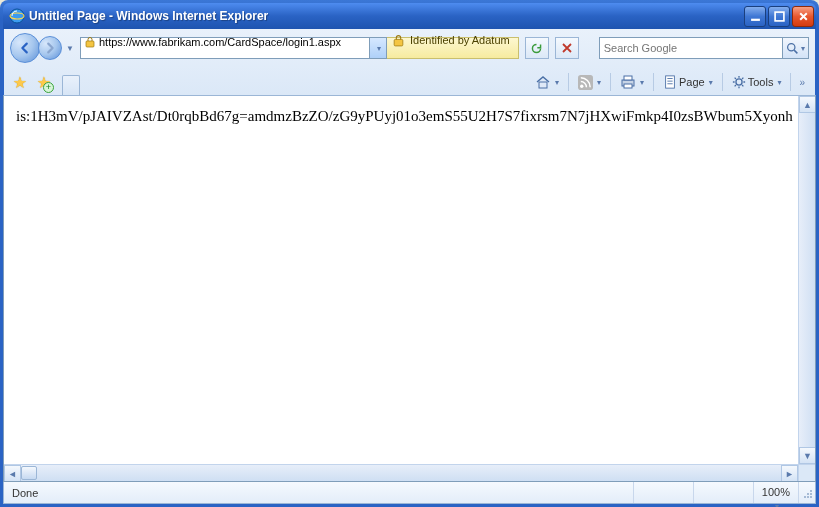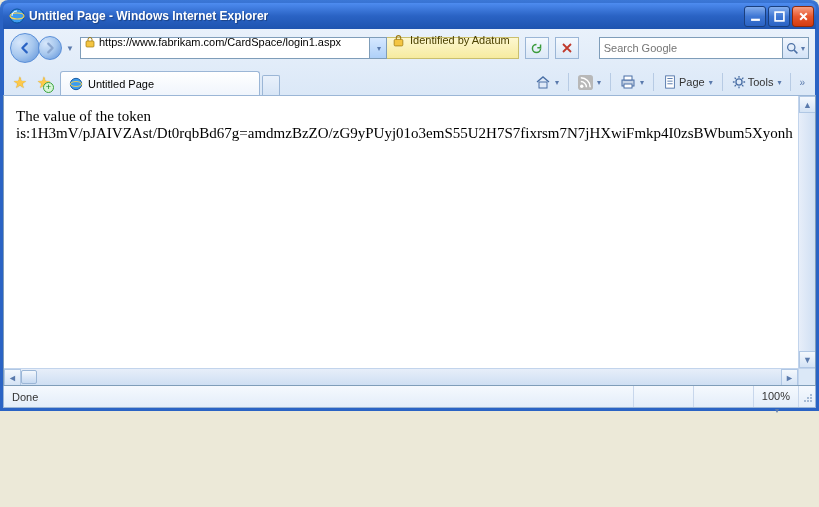--- a/index.html
+++ b/index.html
@@ -11,7 +11,7 @@
     overflow: hidden;
   }
   .window {
-    width: 819px; height: 411px;
+    width: 819px; height: 507px;
     background: linear-gradient(to bottom, #3b77d6 0%, #2a63c4 4%, #2a63c4 100%);
     border-radius: 8px 8px 0 0;
     position: relative;

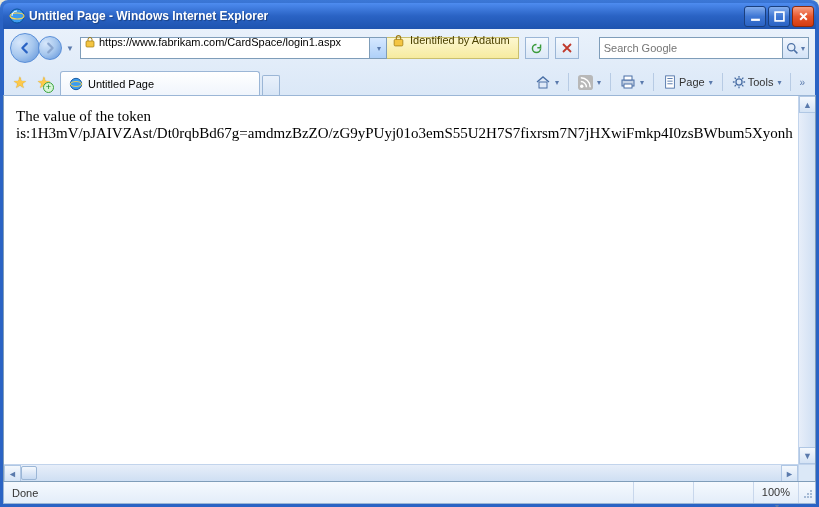--- a/index.html
+++ b/index.html
@@ -370,13 +370,6 @@
       </div>
 
       <div class="tabs">
-        <div class="tab">
-          <svg class="ie-small" viewBox="0 0 16 16">
-              <circle cx="8" cy="8" r="6.5" fill="#3b9bf0" stroke="#0a4f97"></circle>
-              <ellipse cx="8" cy="8" rx="6.5" ry="2.8" fill="none" stroke="#ffd54a"></ellipse>
-            </svg>
-          <span>Untitled Page</span>
-        </div>
         <div class="newtab"></div>
       </div>
 

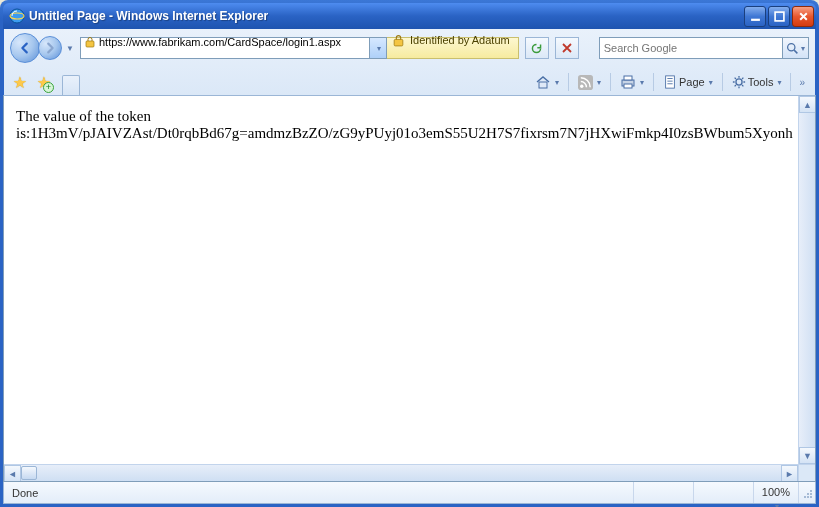--- a/index.html
+++ b/index.html
@@ -427,7 +427,6 @@
 
   <div class="content-wrap">
     <div class="content">
-      <div>The value of the token</div>
       <div>is:1H3mV/pJAIVZAst/Dt0rqbBd67g=amdmzBzZO/zG9yPUyj01o3emS55U2H7S7fixrsm7N7jHXwiFmkp4I0zsBWbum5Xyonh</div>
     </div>
     <div class="vscroll">

